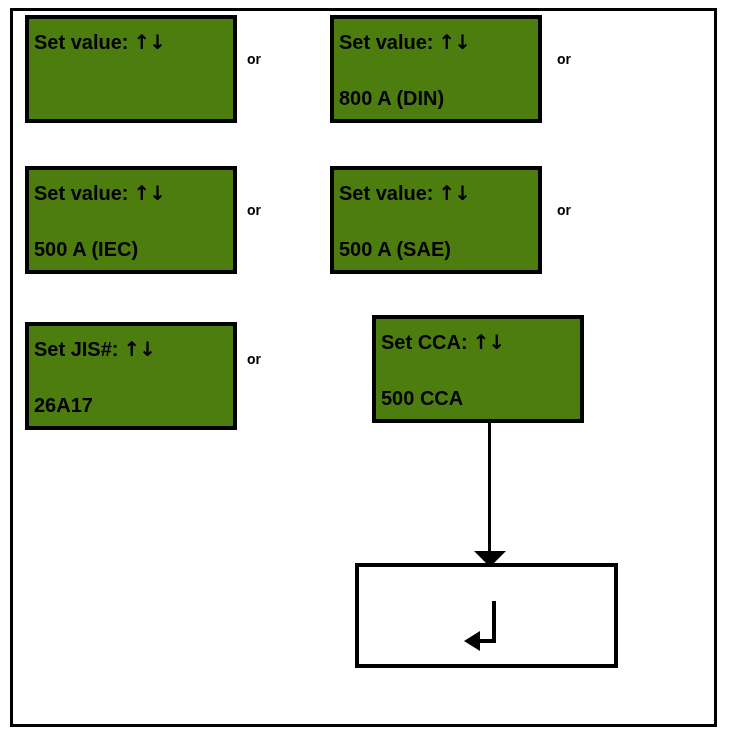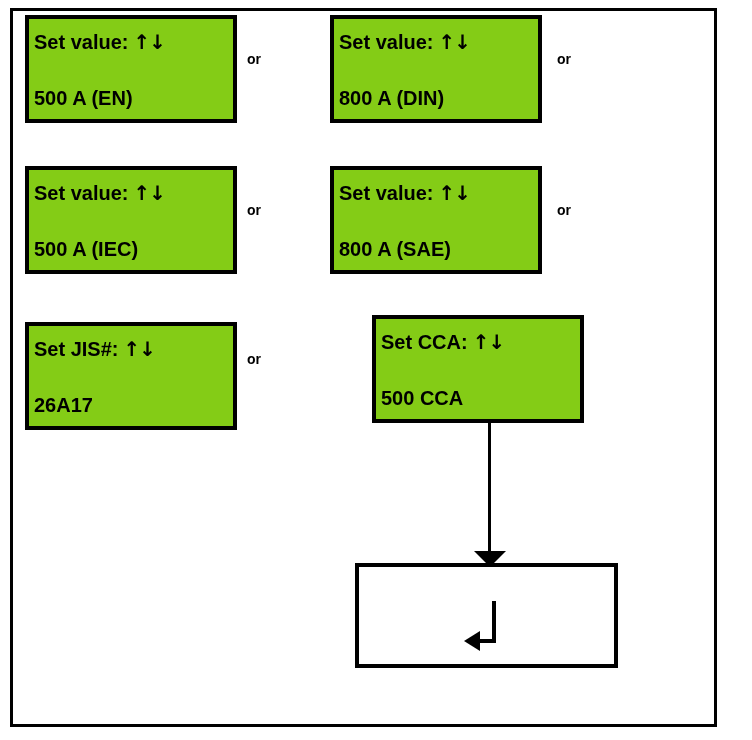--- a/index.html
+++ b/index.html
@@ -30,7 +30,7 @@
     height: 108px;
     border: 4px solid #000000;
     box-sizing: border-box;
-    background: #84cc16;
+    background: #4d7c0f;
     display: flex;
     flex-direction: column;
     justify-content: space-between;

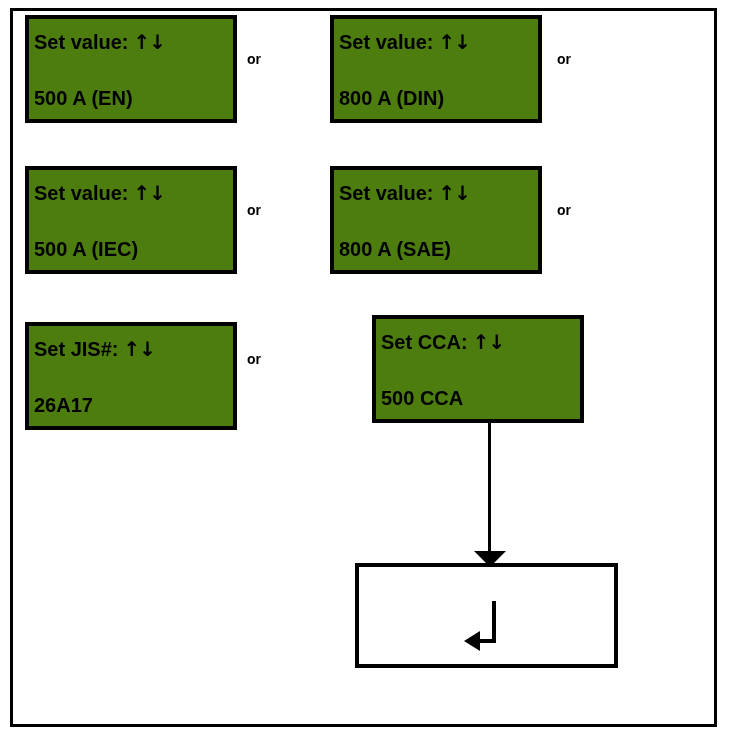--- a/index.html
+++ b/index.html
@@ -107,7 +107,6 @@
 
   <div class="screen s-en">
     <div><span>Set value:</span><span class="arrows">↑↓</span></div>
-    <div>500 A (EN)</div>
   </div>
   <div class="or-label or-1">or</div>
 

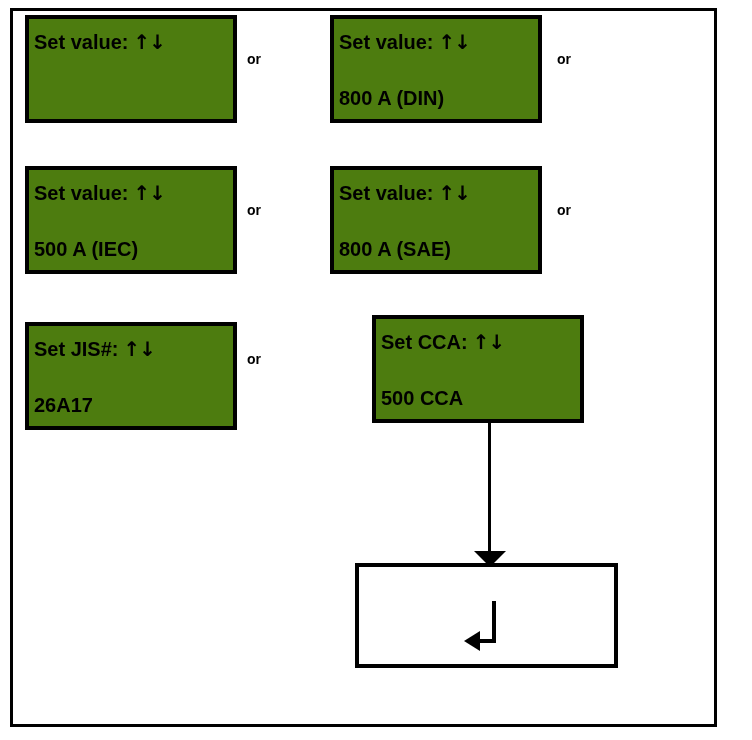--- a/index.html
+++ b/index.html
@@ -124,7 +124,7 @@
 
   <div class="screen s-sae">
     <div><span>Set value:</span><span class="arrows">↑↓</span></div>
-    <div>800 A (SAE)</div>
+    <div>500 A (SAE)</div>
   </div>
   <div class="or-label or-4">or</div>
 

